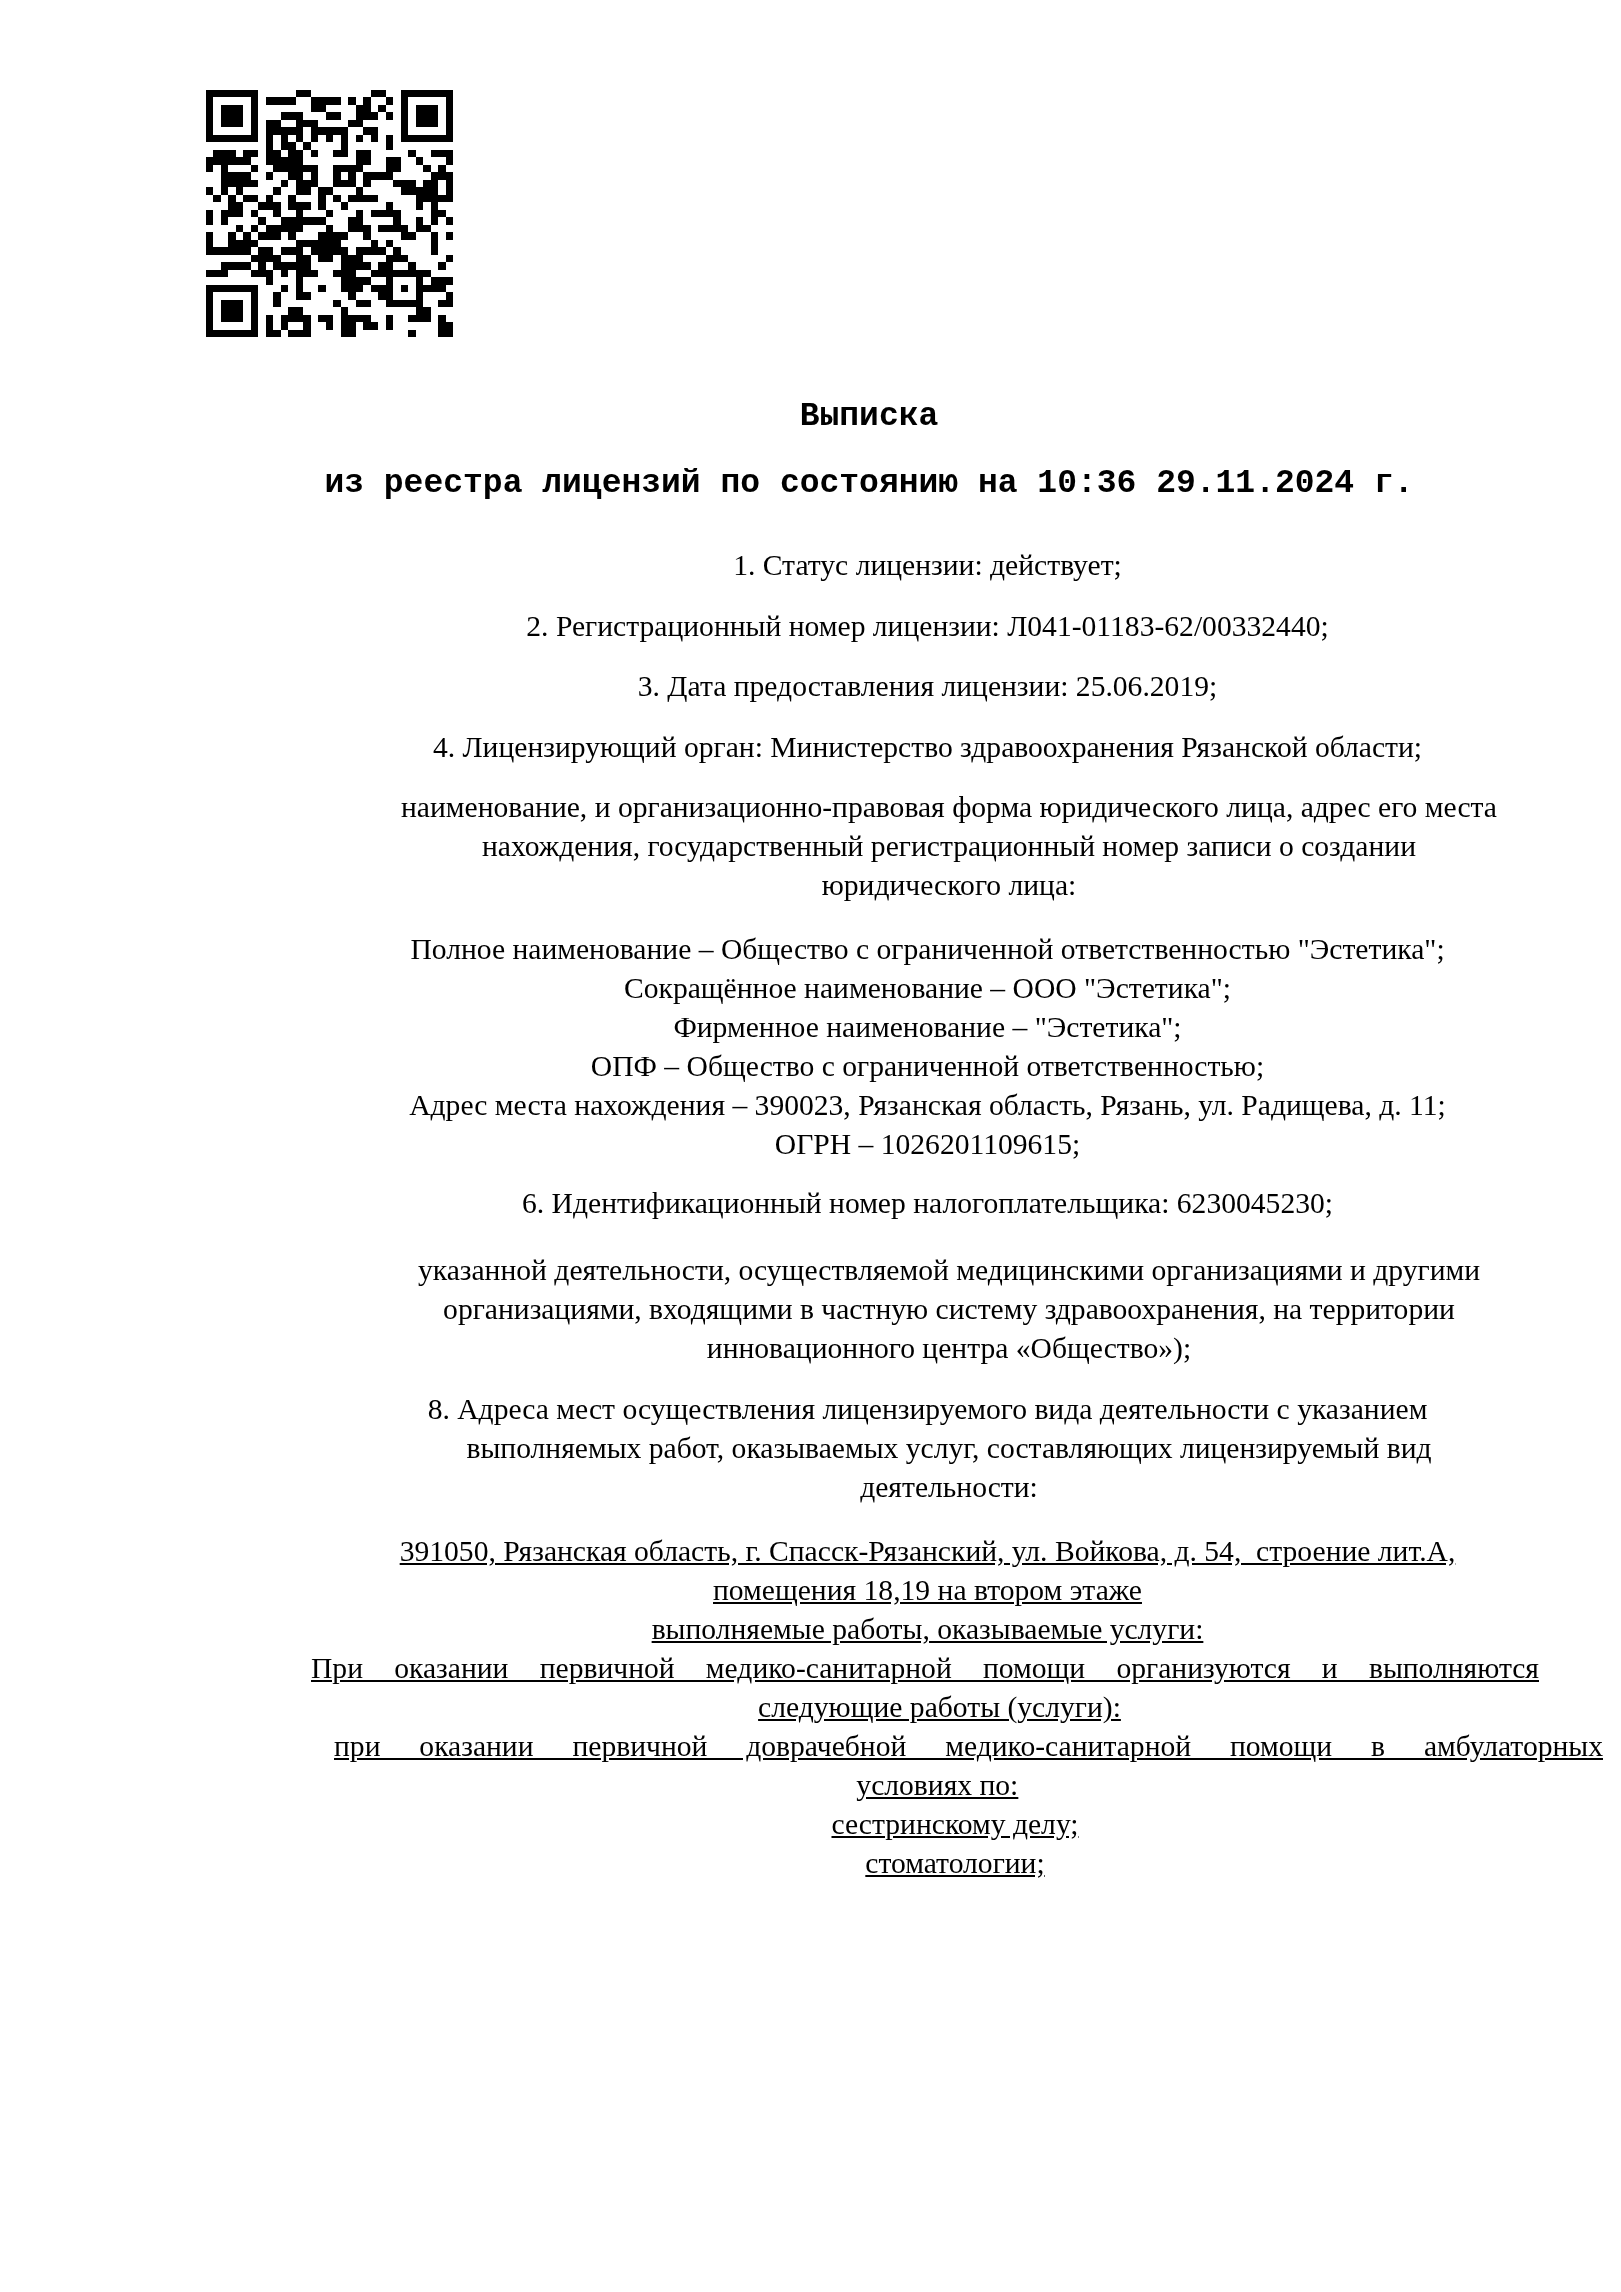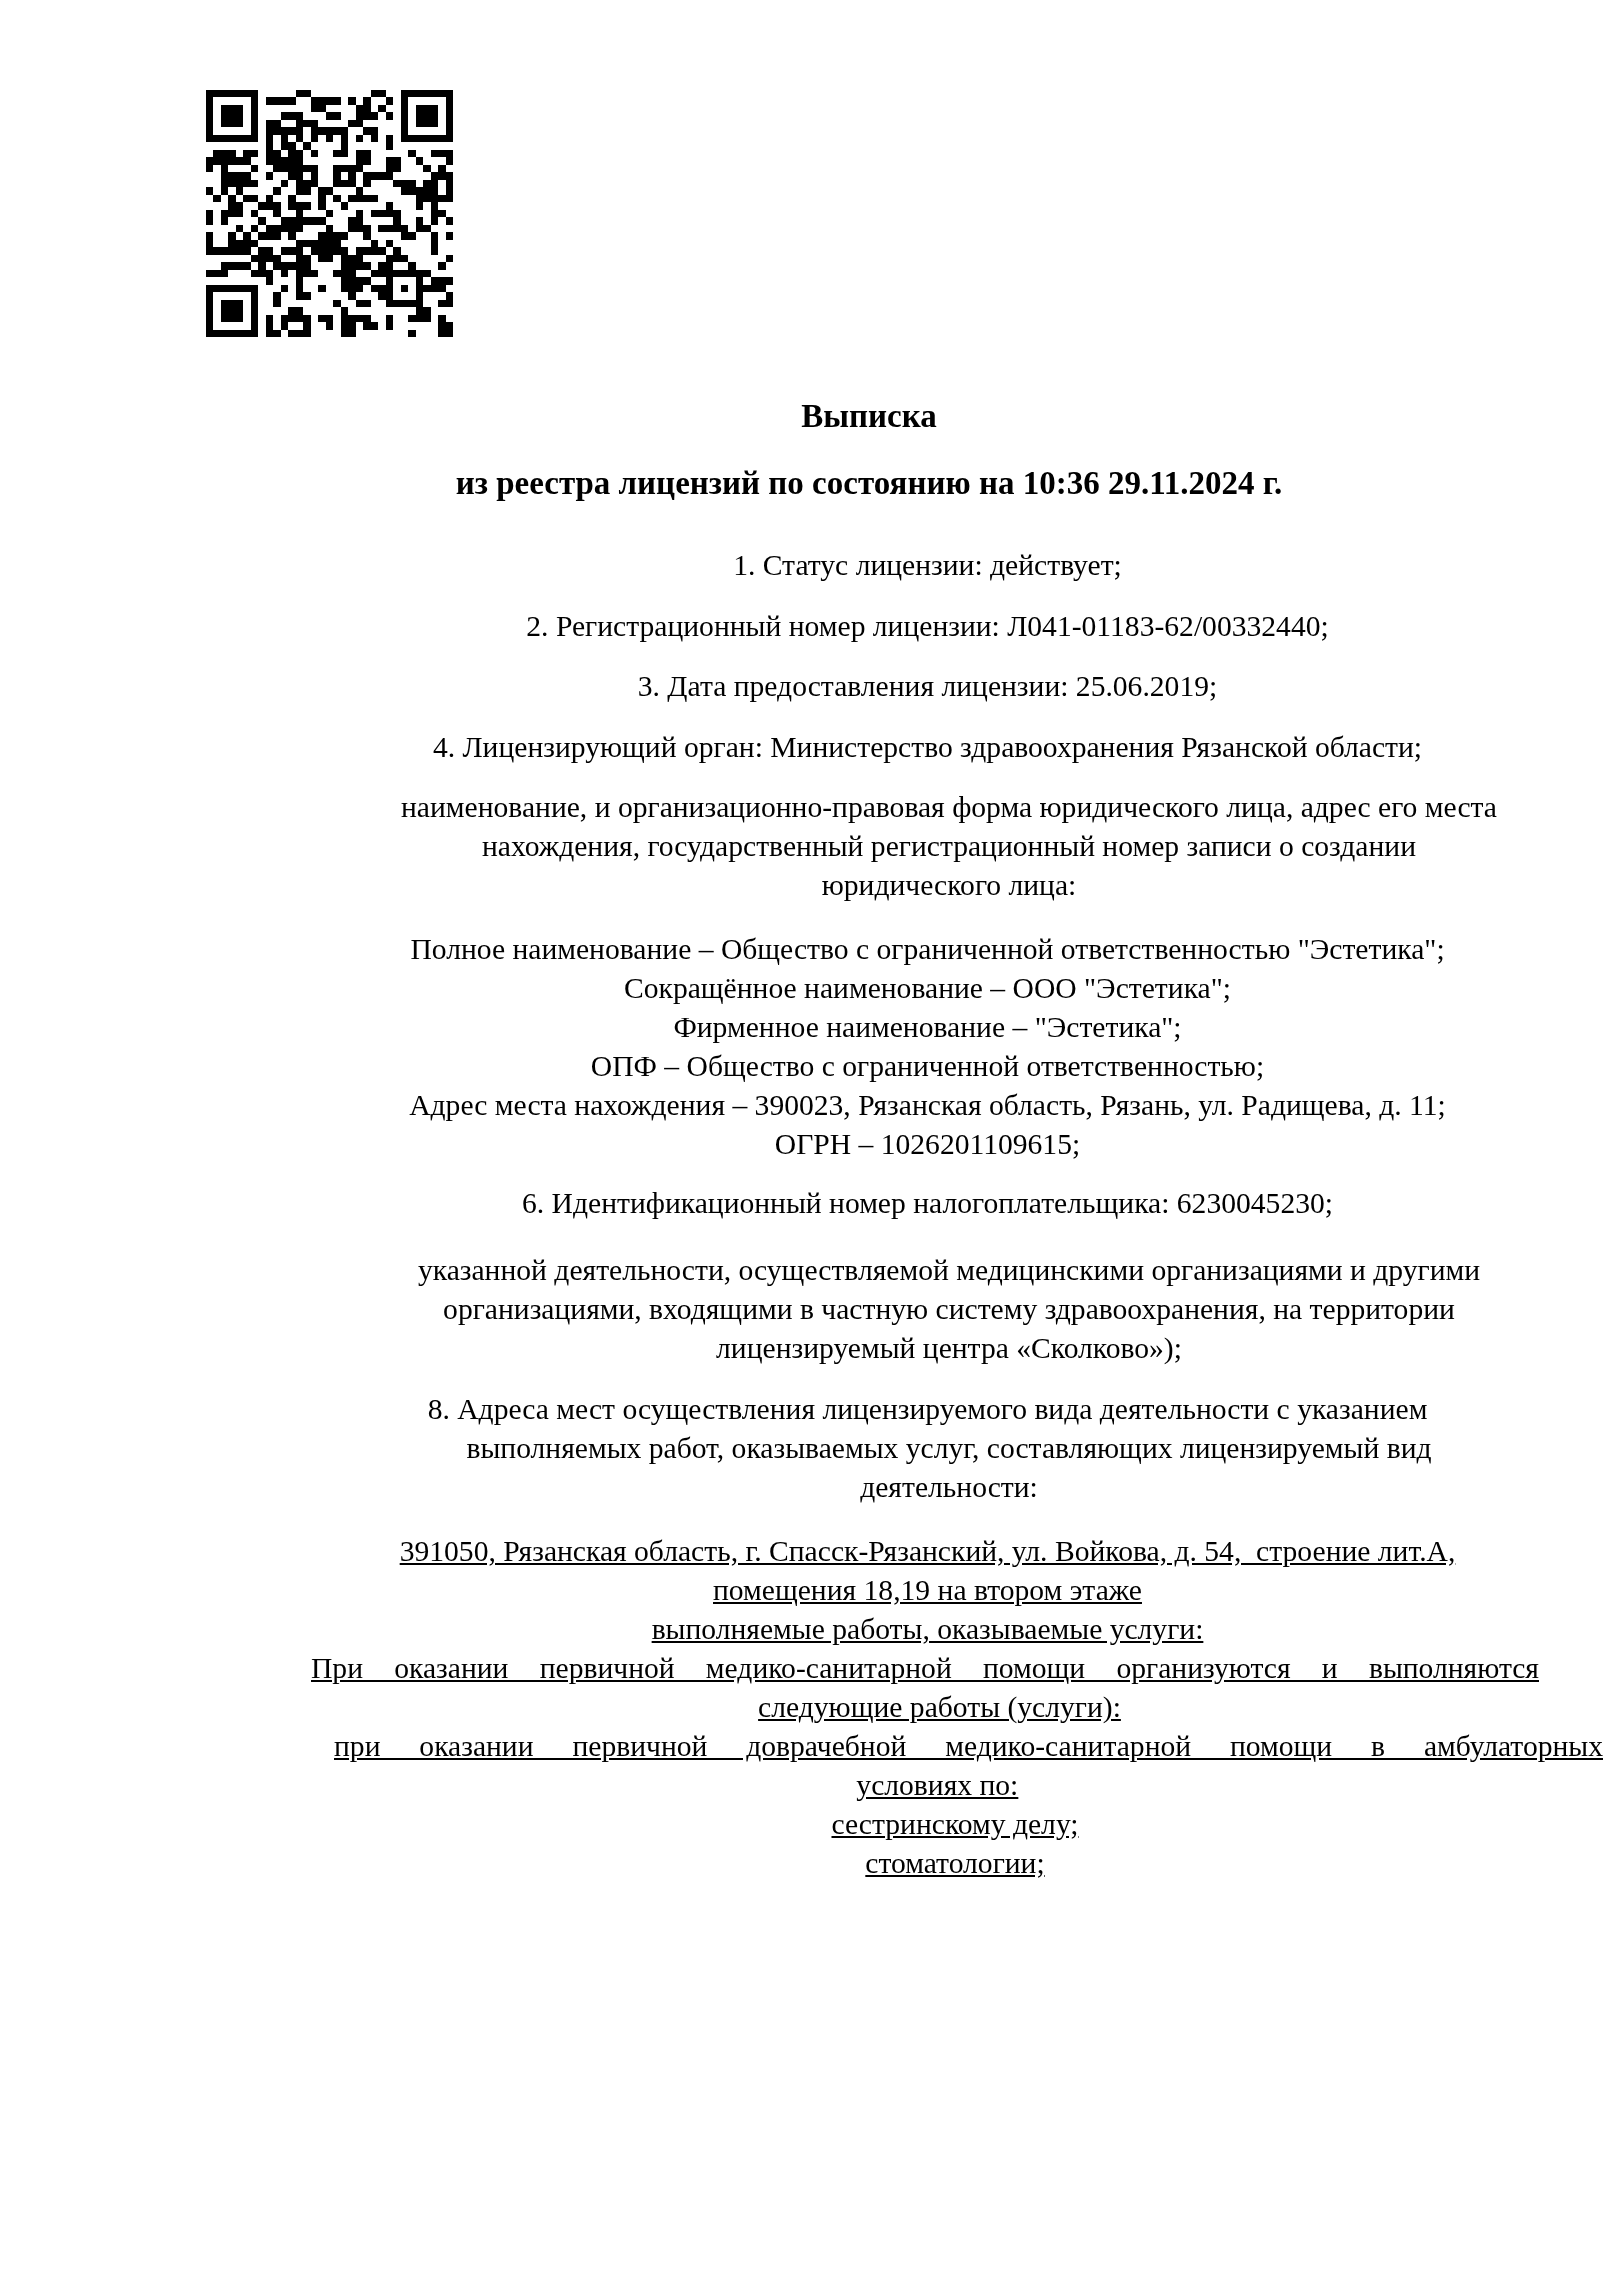--- a/index.html
+++ b/index.html
@@ -14,7 +14,7 @@
   }
   .title,.subtitle{
     width:1164px;text-align:center;font-weight:bold;
-    font-size:33px;line-height:45px;white-space:pre;
+    font-size:33px;line-height:45px;white-space:pre;font-family:Liberation Mono, monospace;
   }
   .title{margin-bottom:22.4px;}
   .subtitle{margin-bottom:40px;}

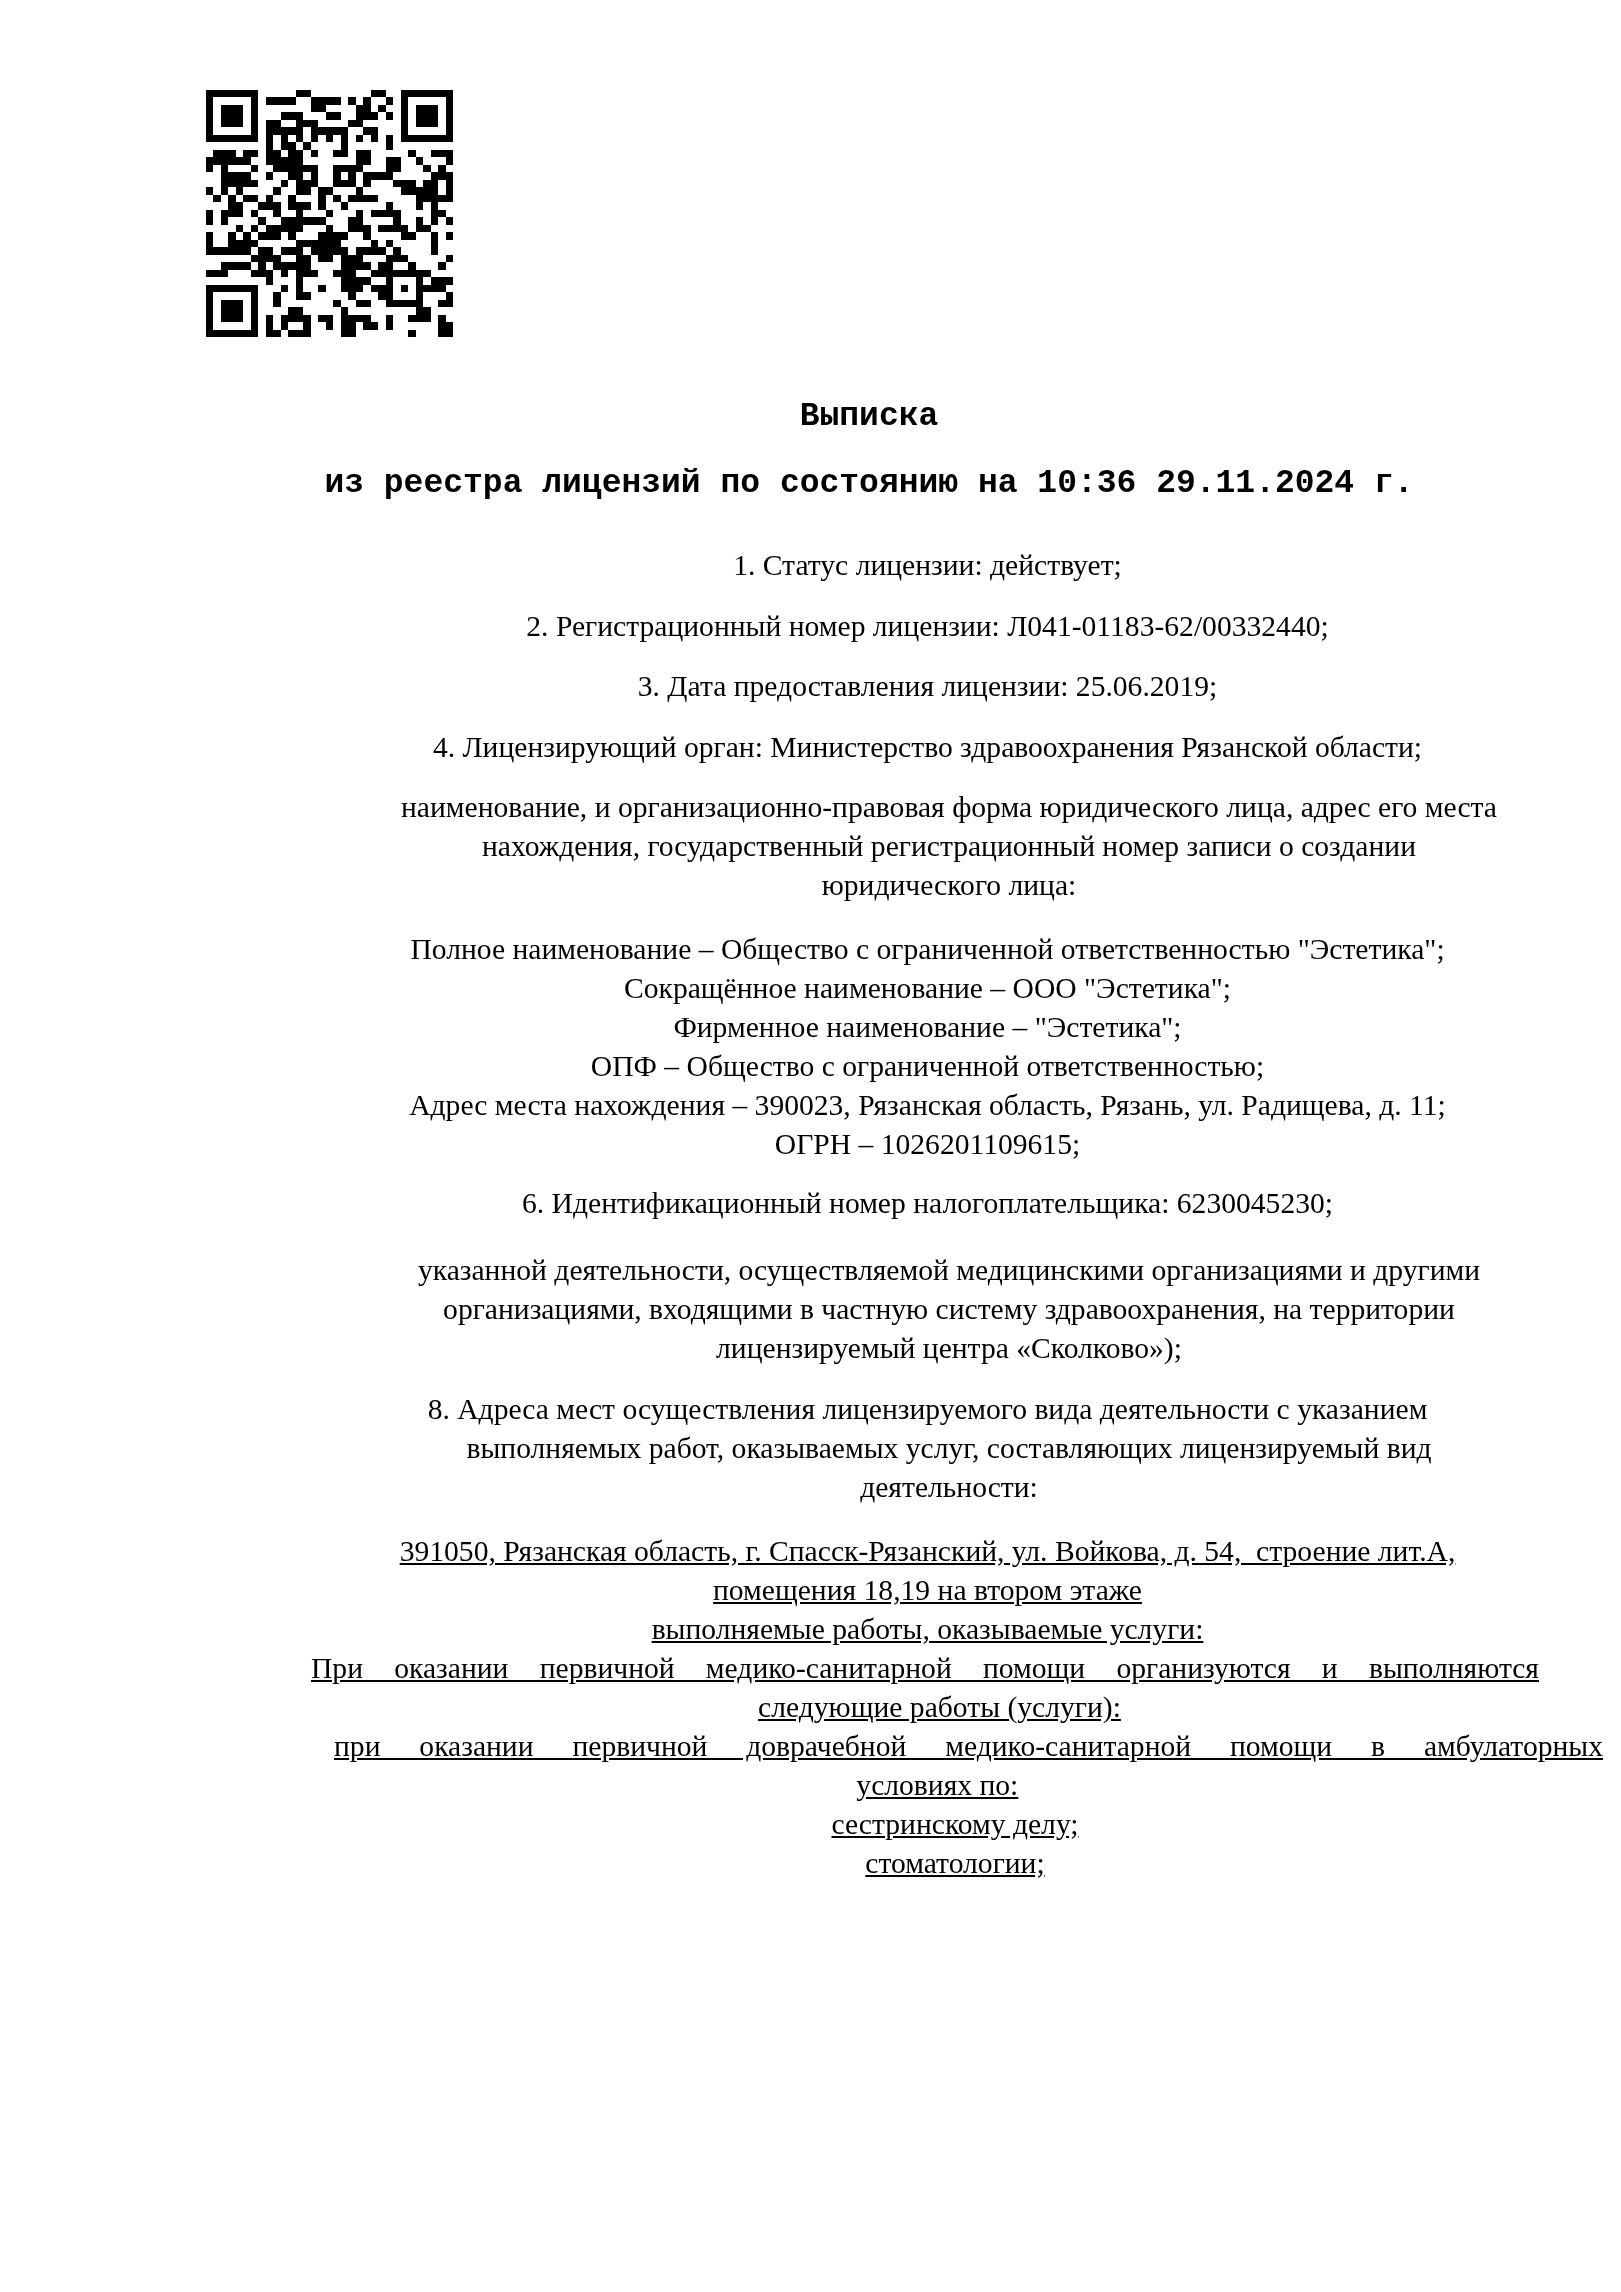--- a/index.html
+++ b/index.html
@@ -513,7 +513,7 @@
   <div class="para mb25">
     <div class="ln ind">указанной деятельности, осуществляемой медицинскими организациями и другими</div>
     <div class="ln ind">организациями, входящими в частную систему здравоохранения, на территории</div>
-    <div class="ln ind">лицензируемый центра «Сколково»);</div>
+    <div class="ln ind">инновационного центра «Общество»);</div>
   </div>
 
   <div class="para mb28">

